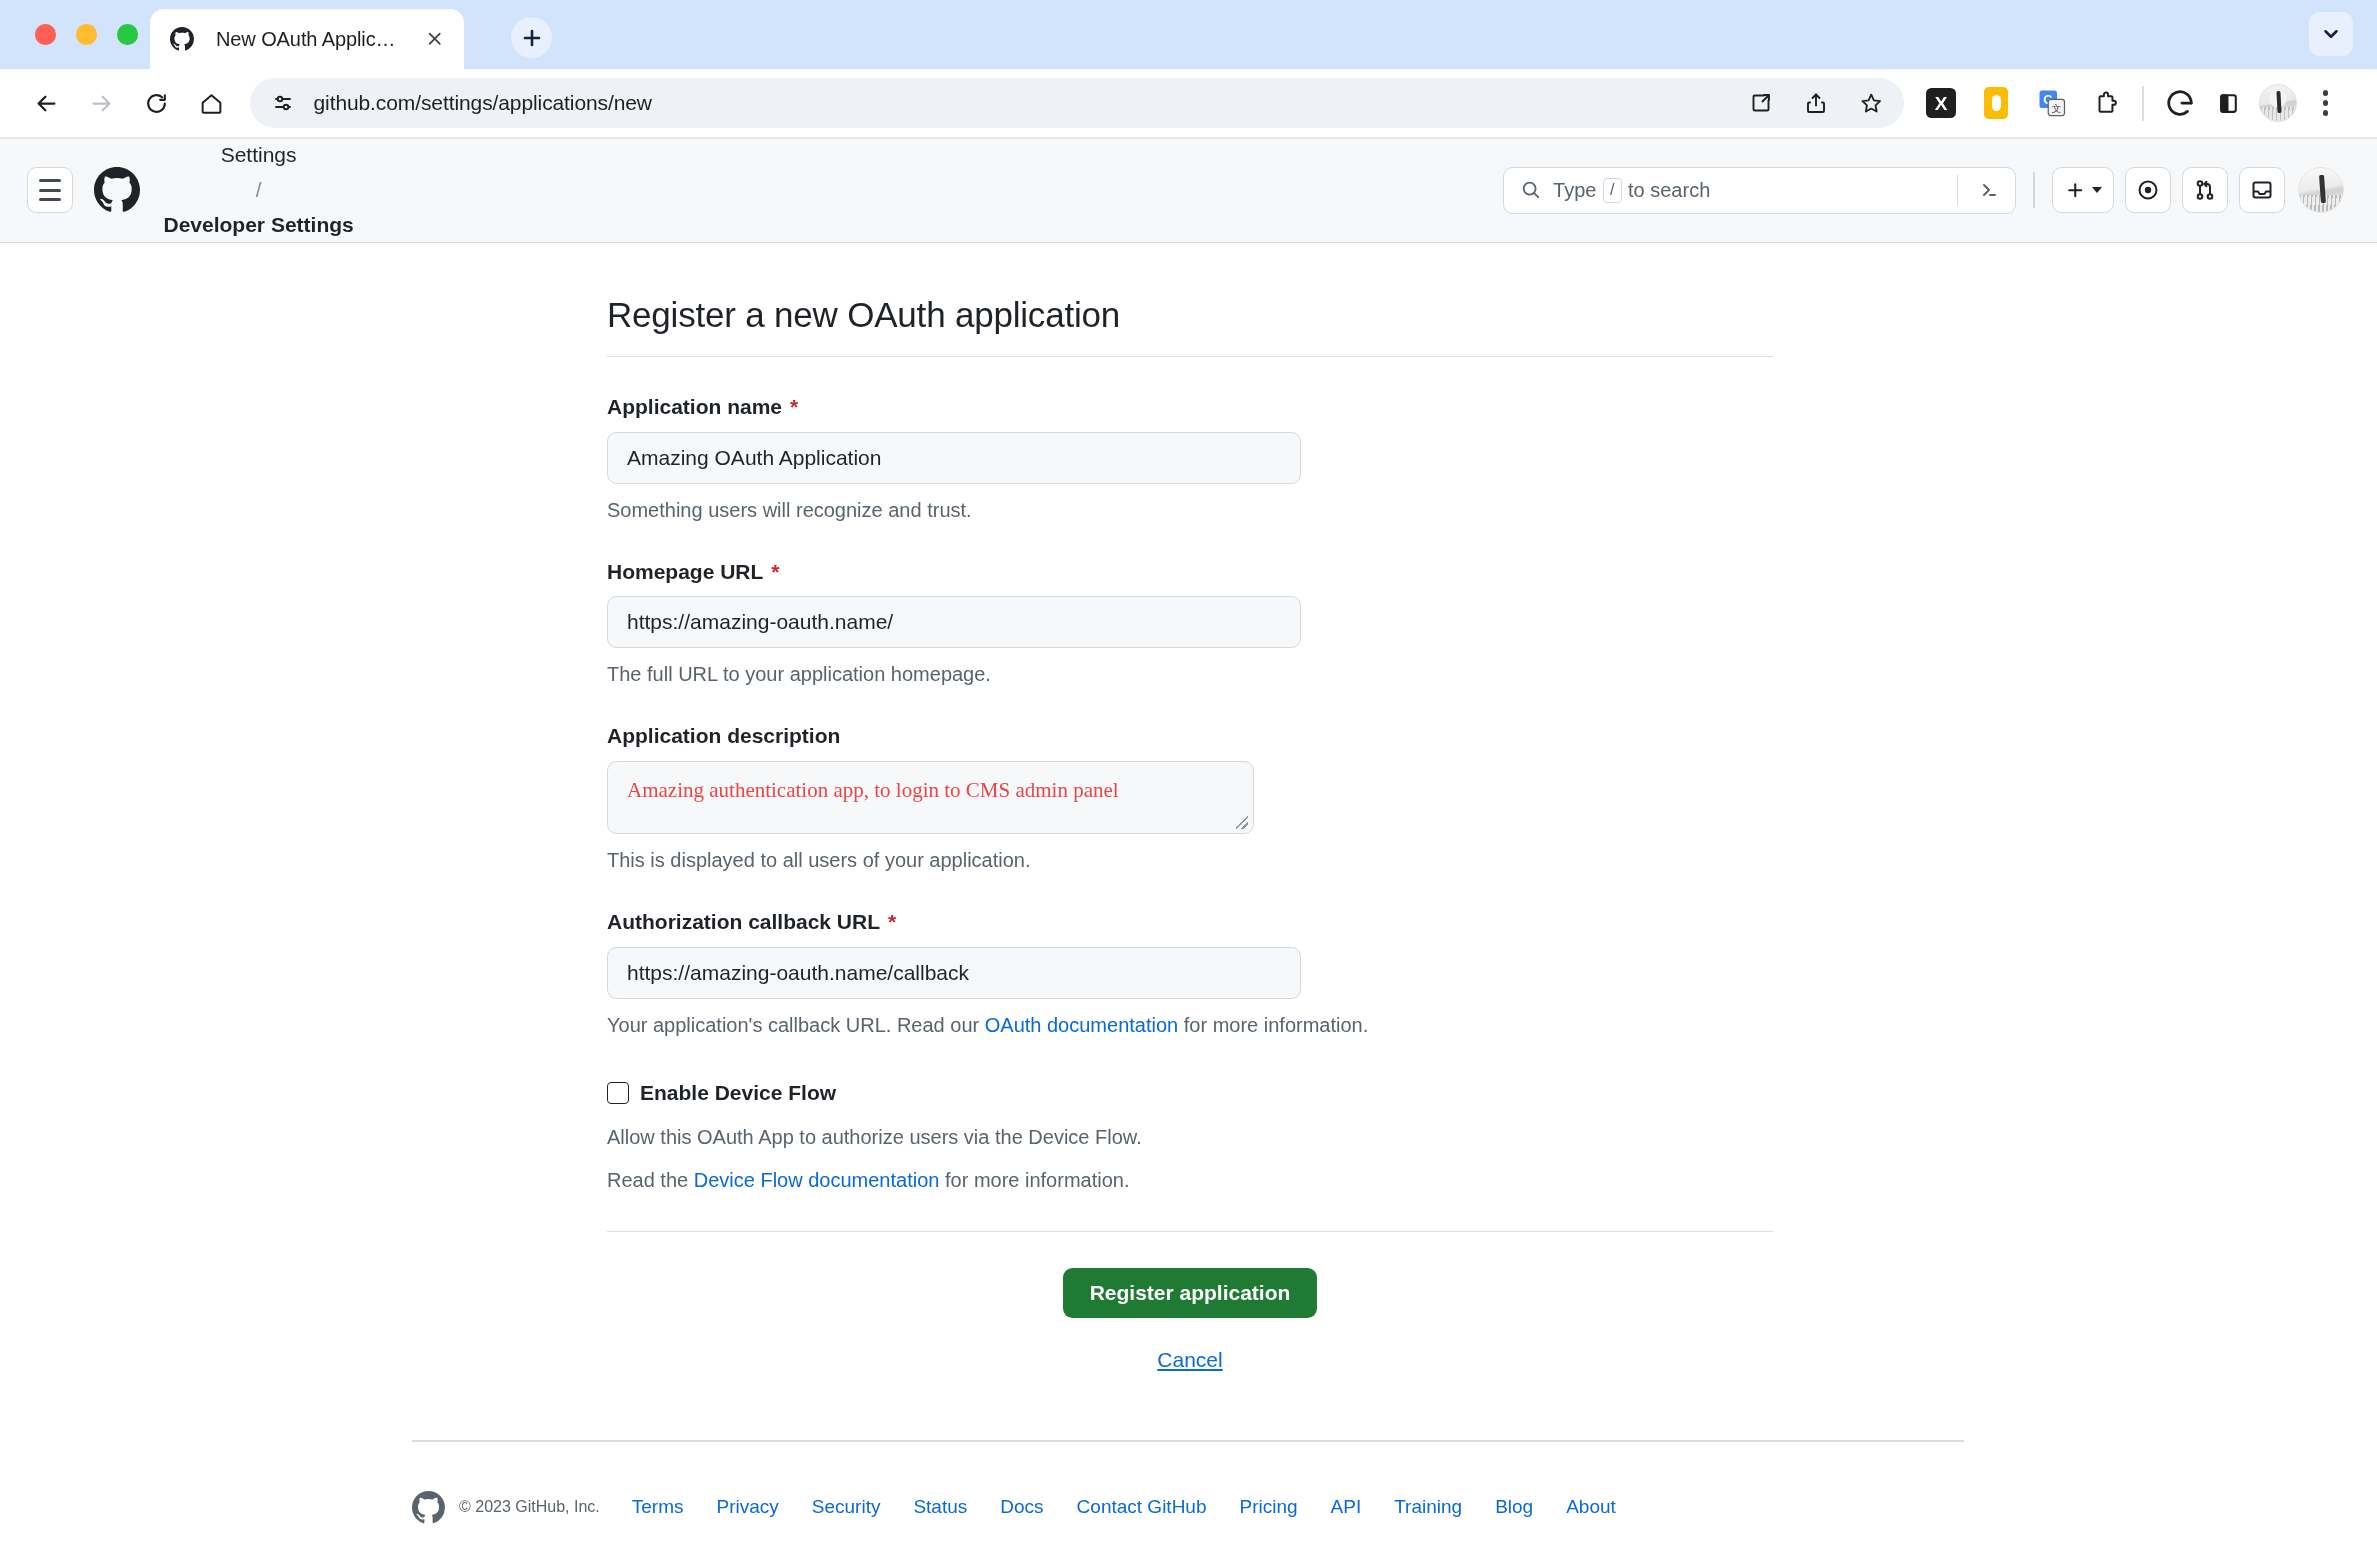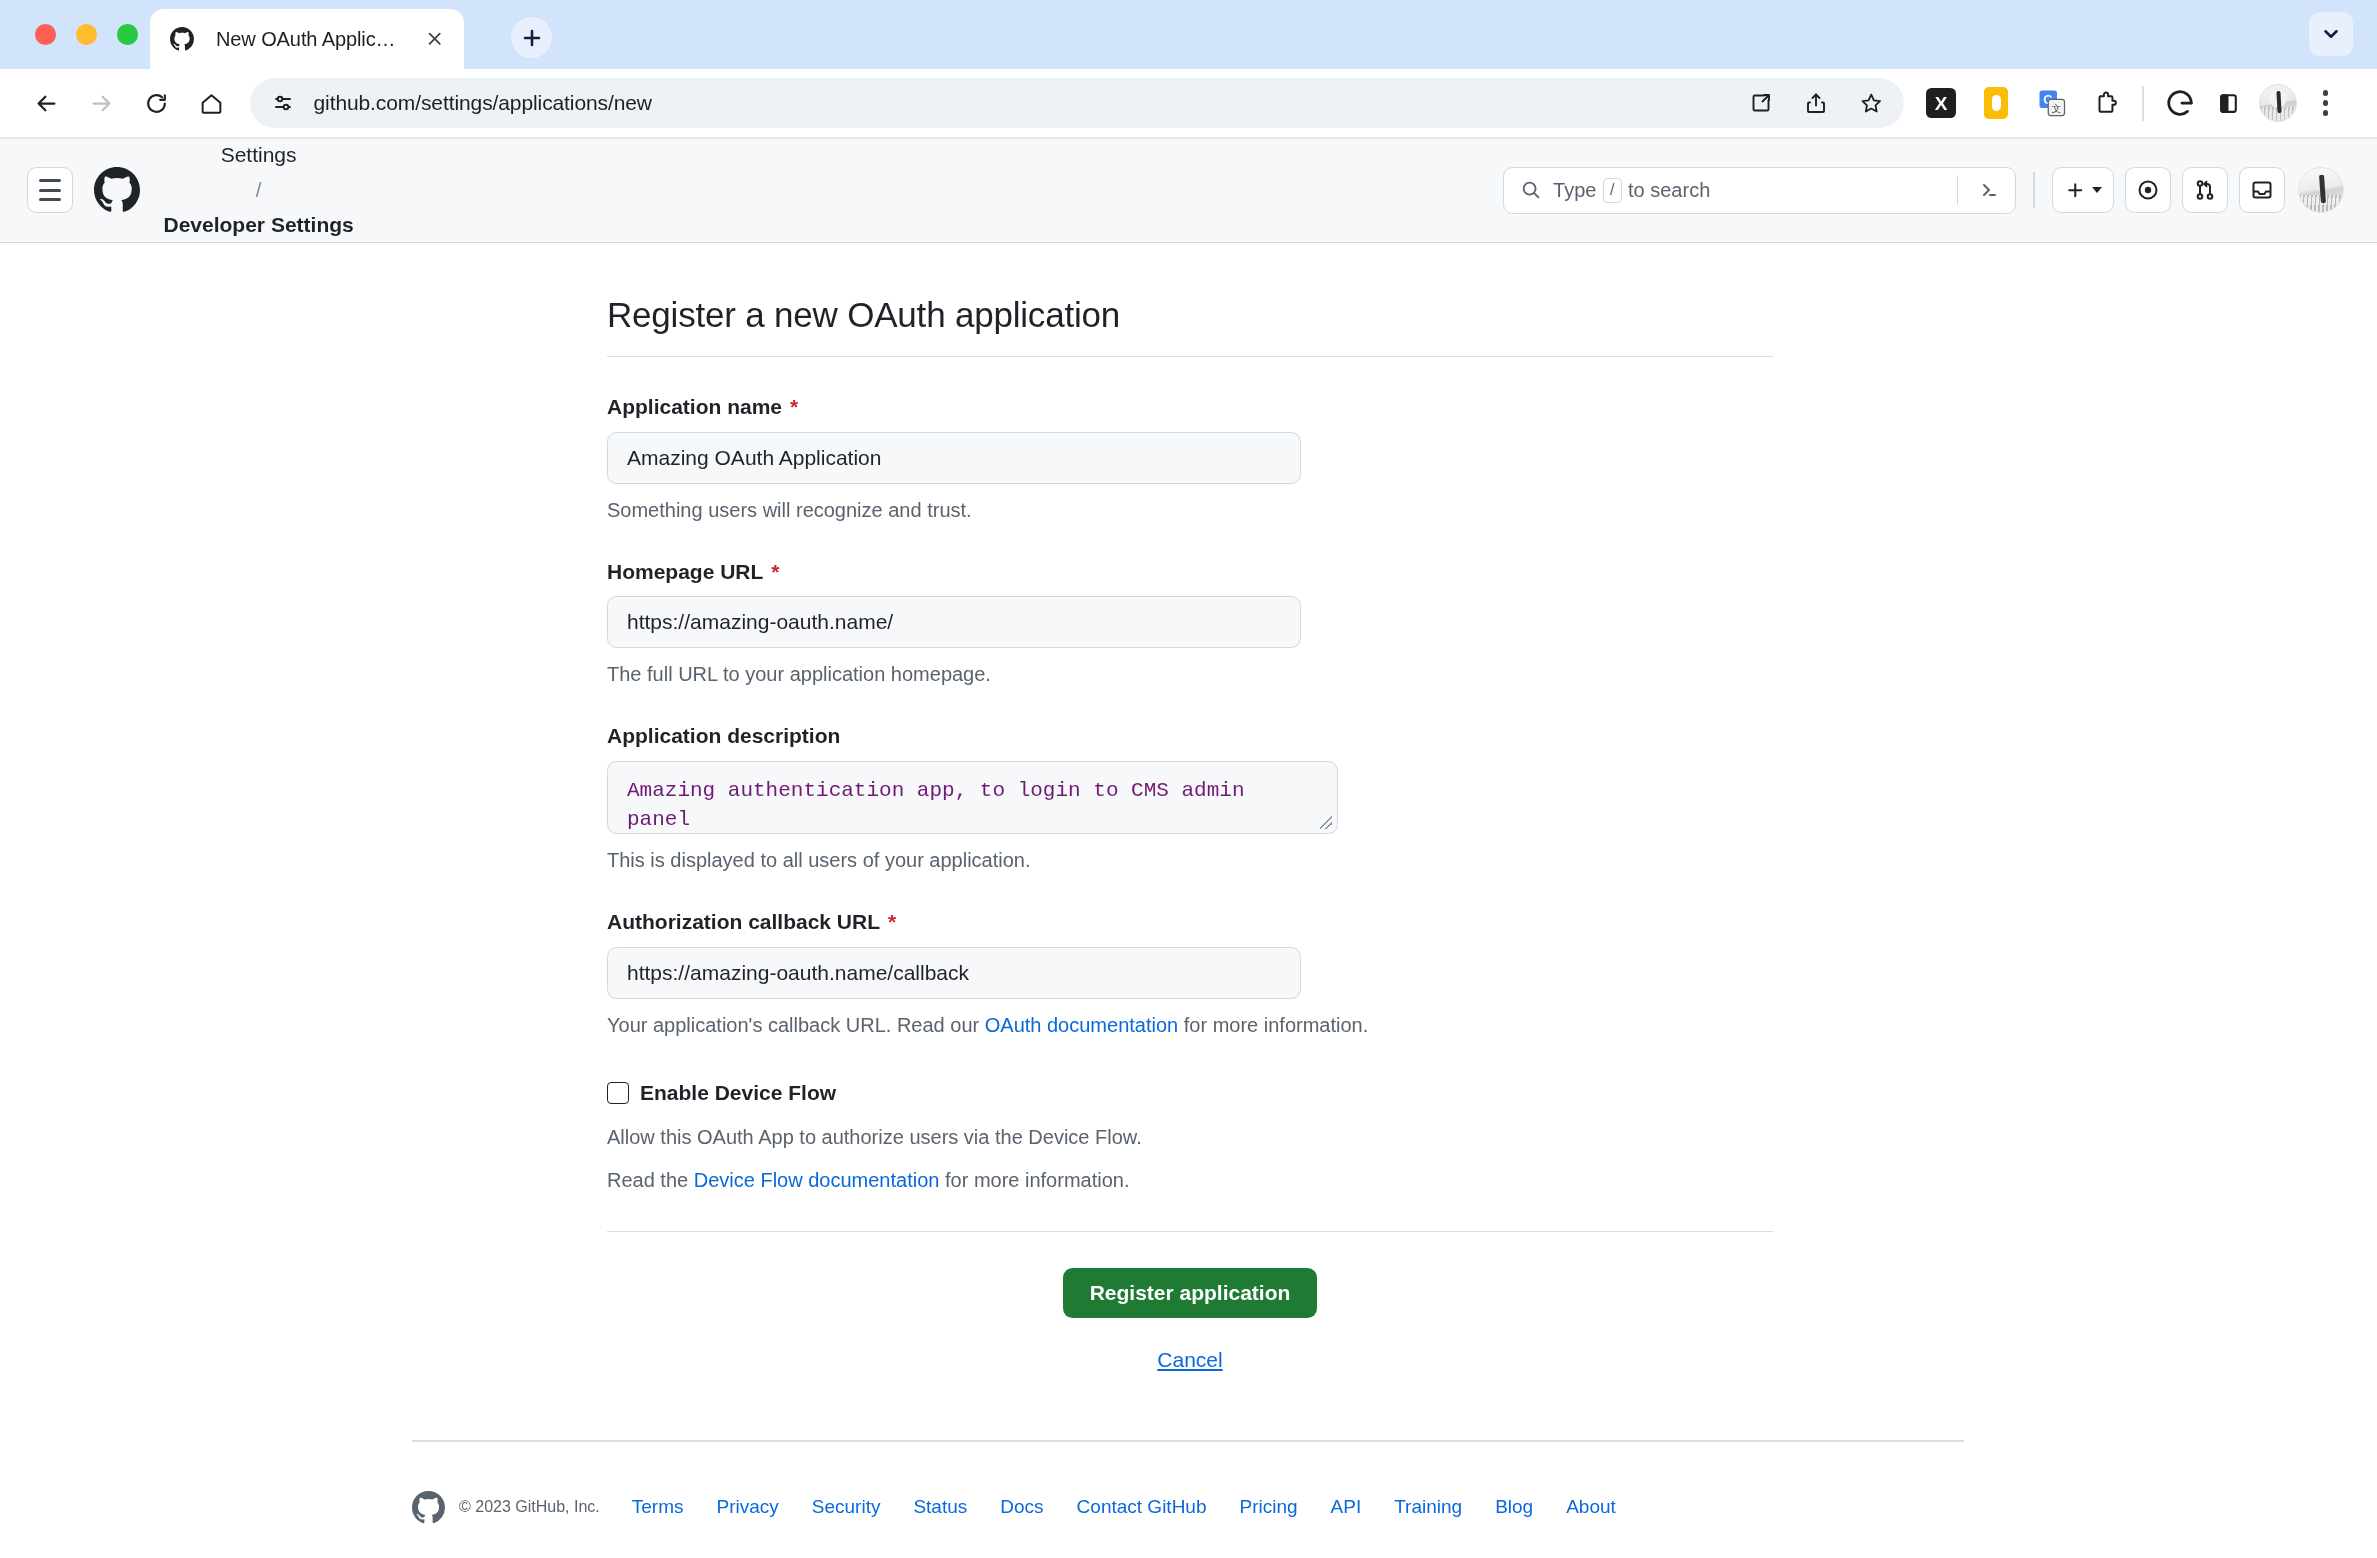--- a/index.html
+++ b/index.html
@@ -373,15 +373,15 @@
     align-items: center;
   }
   .textarea-input {
-    width: 731px;
+    width: 647px;
     height: 73px;
     background: #f6f8fa;
     border: 0.8px solid #d1d9e0;
     border-radius: 9.5px;
     font-size: 21px;
-    color: #701a75;
+    color: #ef4444;
     padding: 14px 19px;
-    font-family: Liberation Mono, monospace;
+    font-family: Liberation Serif, serif;
     position: relative;
     line-height: 1.4;
   }

